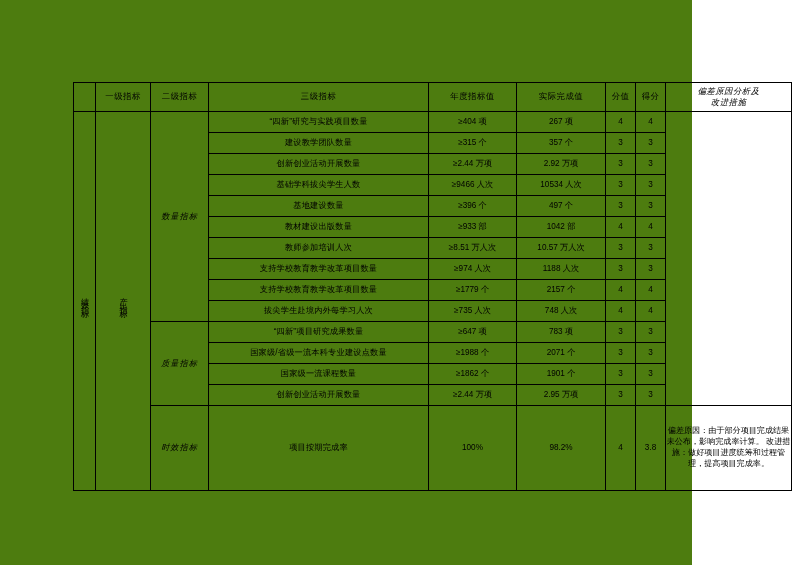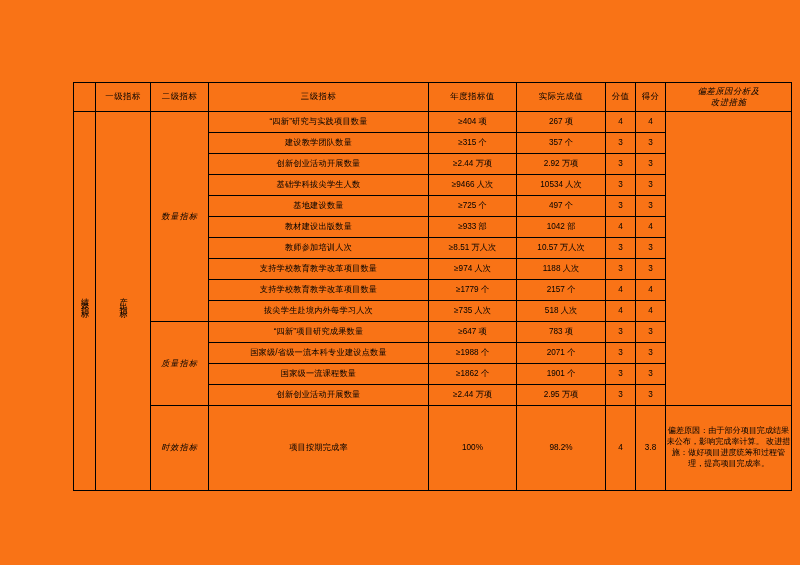--- a/index.html
+++ b/index.html
@@ -18,9 +18,9 @@
   .page {
     position: absolute;
     left: 0; top: 0;
-    width: 800px;
+    width: 692px;
     height: 565px;
-    background: #f97316;
+    background: #4d7c0f;
   }
   .table-wrap {
     position: absolute;

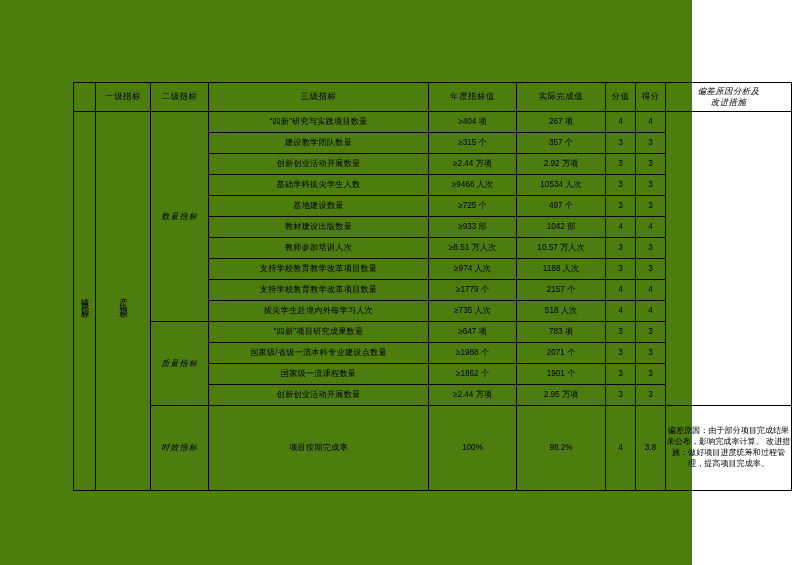--- a/index.html
+++ b/index.html
@@ -172,7 +172,7 @@
       </tr>
       <tr class="rowcell">
         <td colspan="2" class="idx-cell">基地建设数量</td>
-        <td>≥725 个</td>
+        <td>≥396 个</td>
         <td>497 个</td>
         <td>3</td>
         <td>3</td>

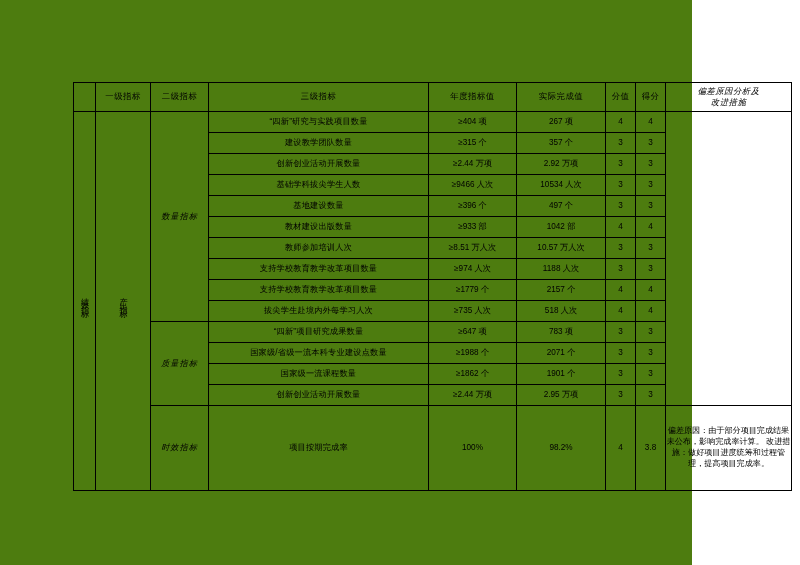--- a/index.html
+++ b/index.html
@@ -208,7 +208,7 @@
       <tr class="rowcell">
         <td colspan="2" class="idx-cell">拔尖学生赴境内外每学习人次</td>
         <td>≥735 人次</td>
-        <td>518 人次</td>
+        <td>748 人次</td>
         <td>4</td>
         <td>4</td>
       </tr>

